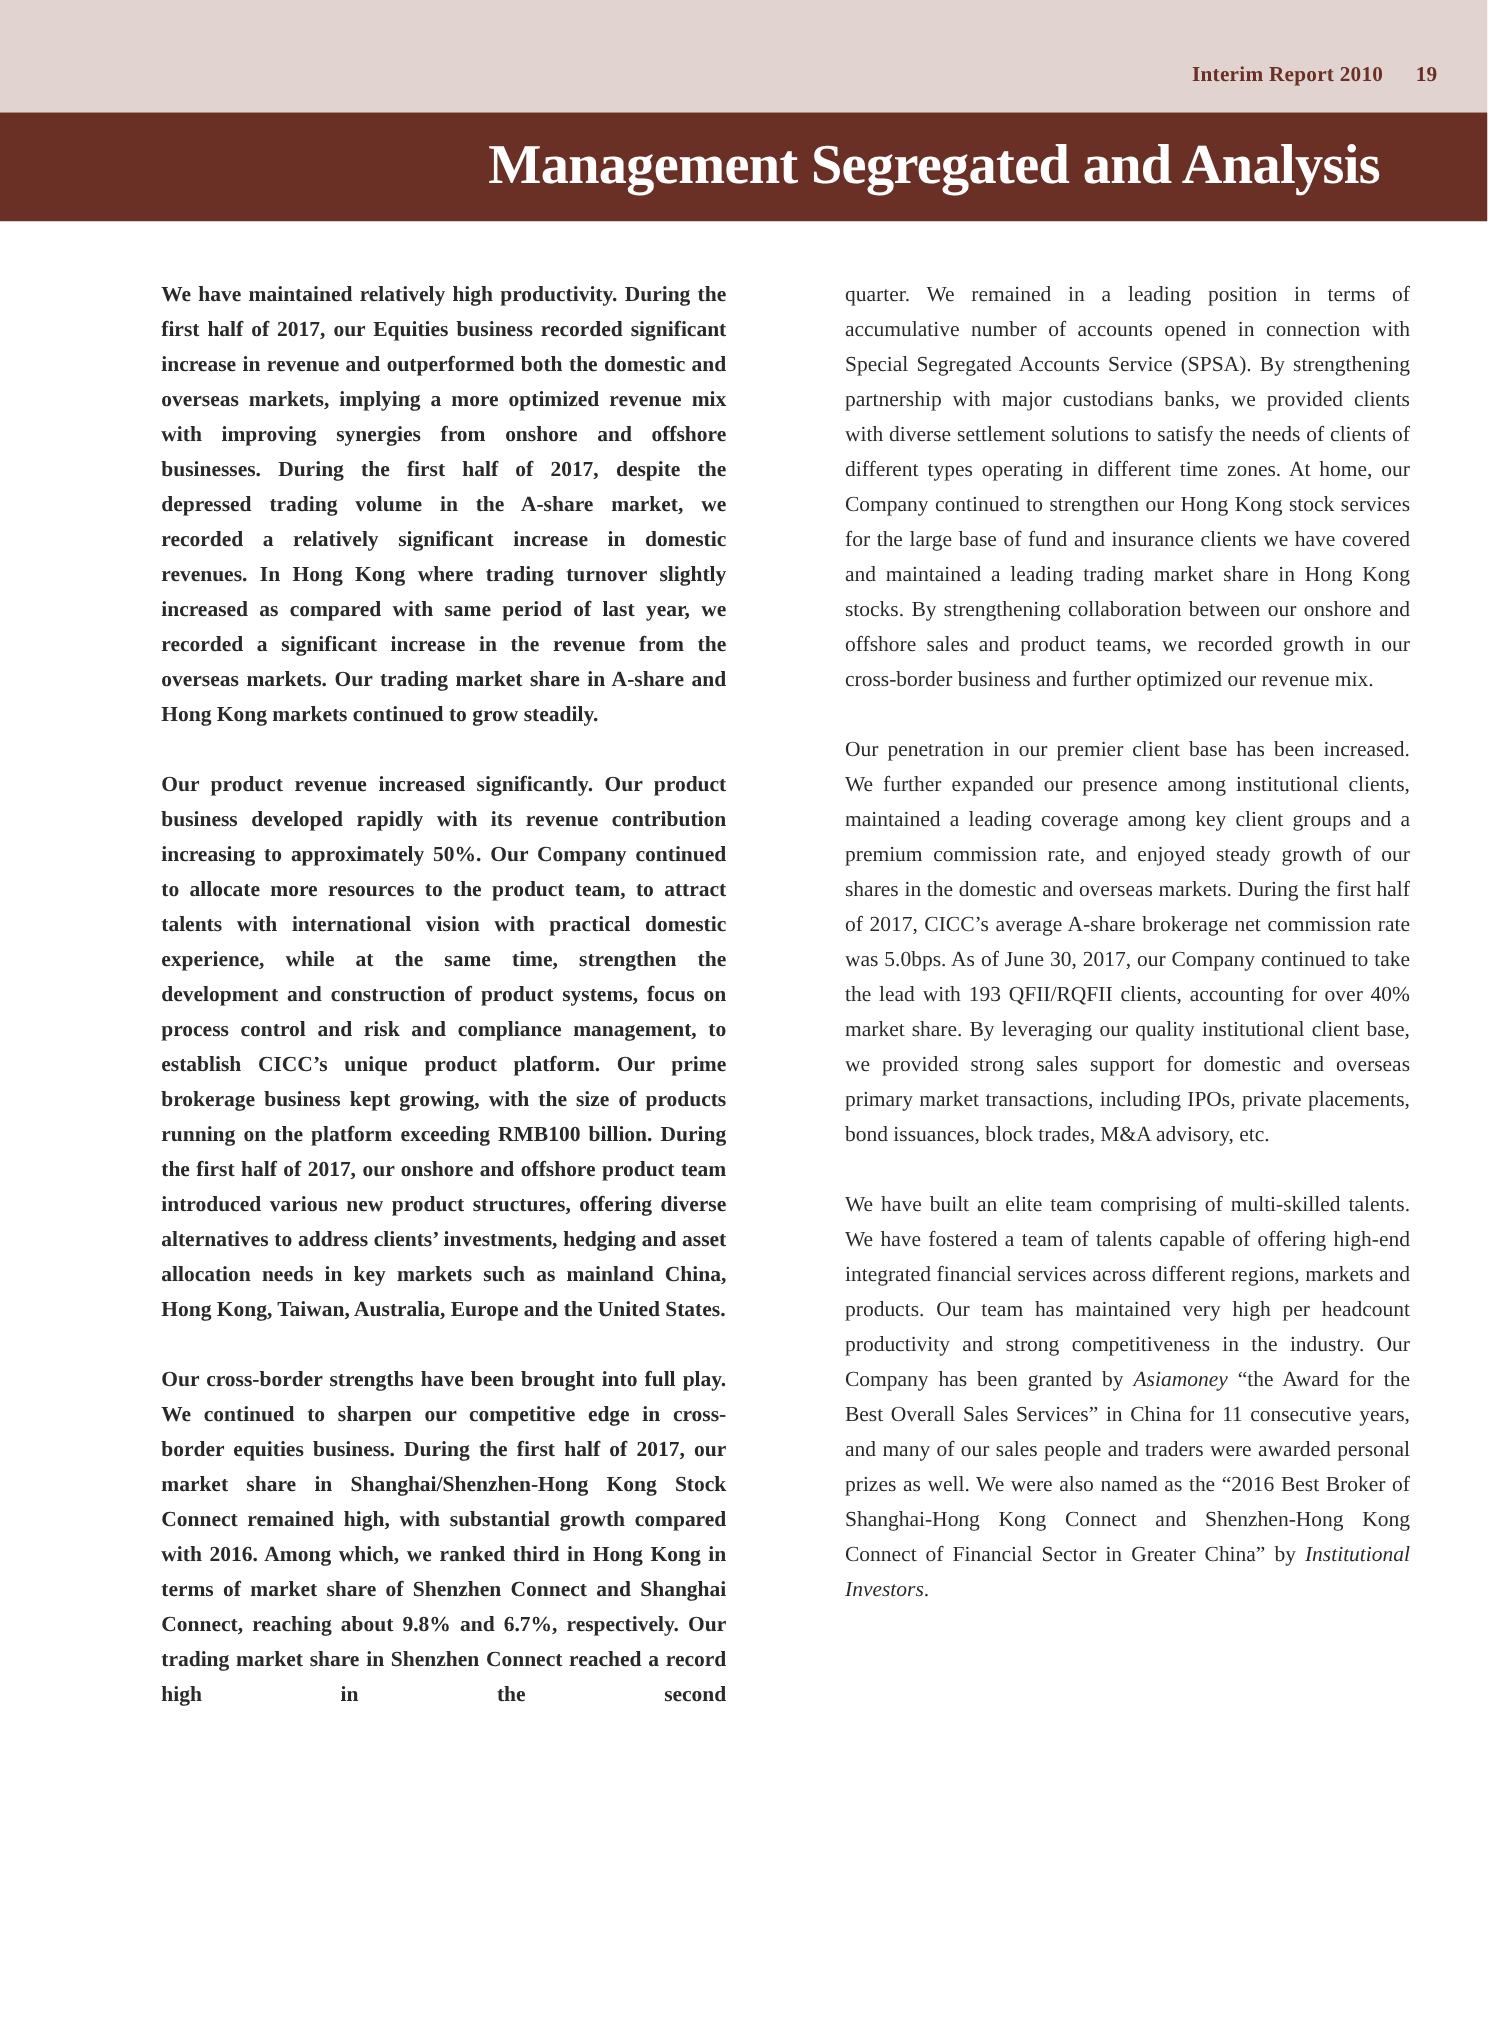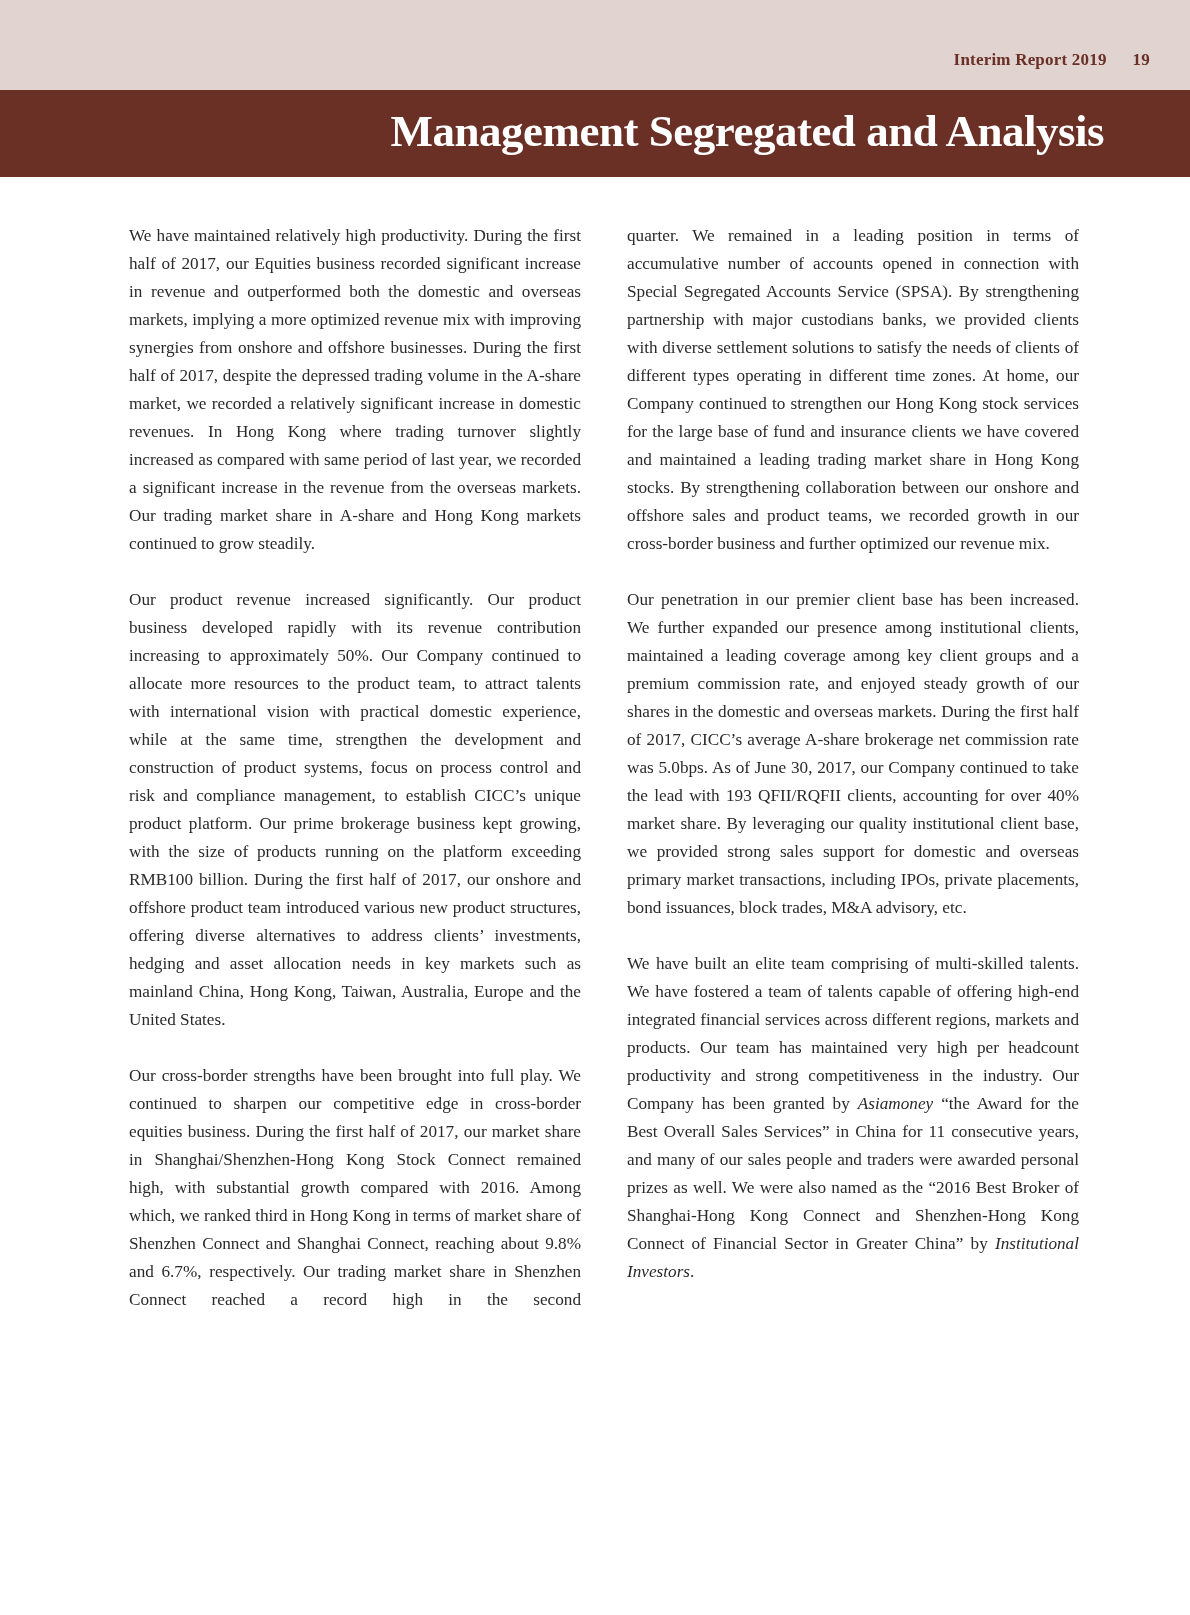--- a/index.html
+++ b/index.html
@@ -42,7 +42,7 @@
 
 <div class="top-band"></div>
 <div class="running-head">
-  <span class="report">Interim Report 2019</span><span>19</span>
+  <span class="report">Interim Report 2010</span><span>19</span>
 </div>
 
 <div class="title-band"></div>

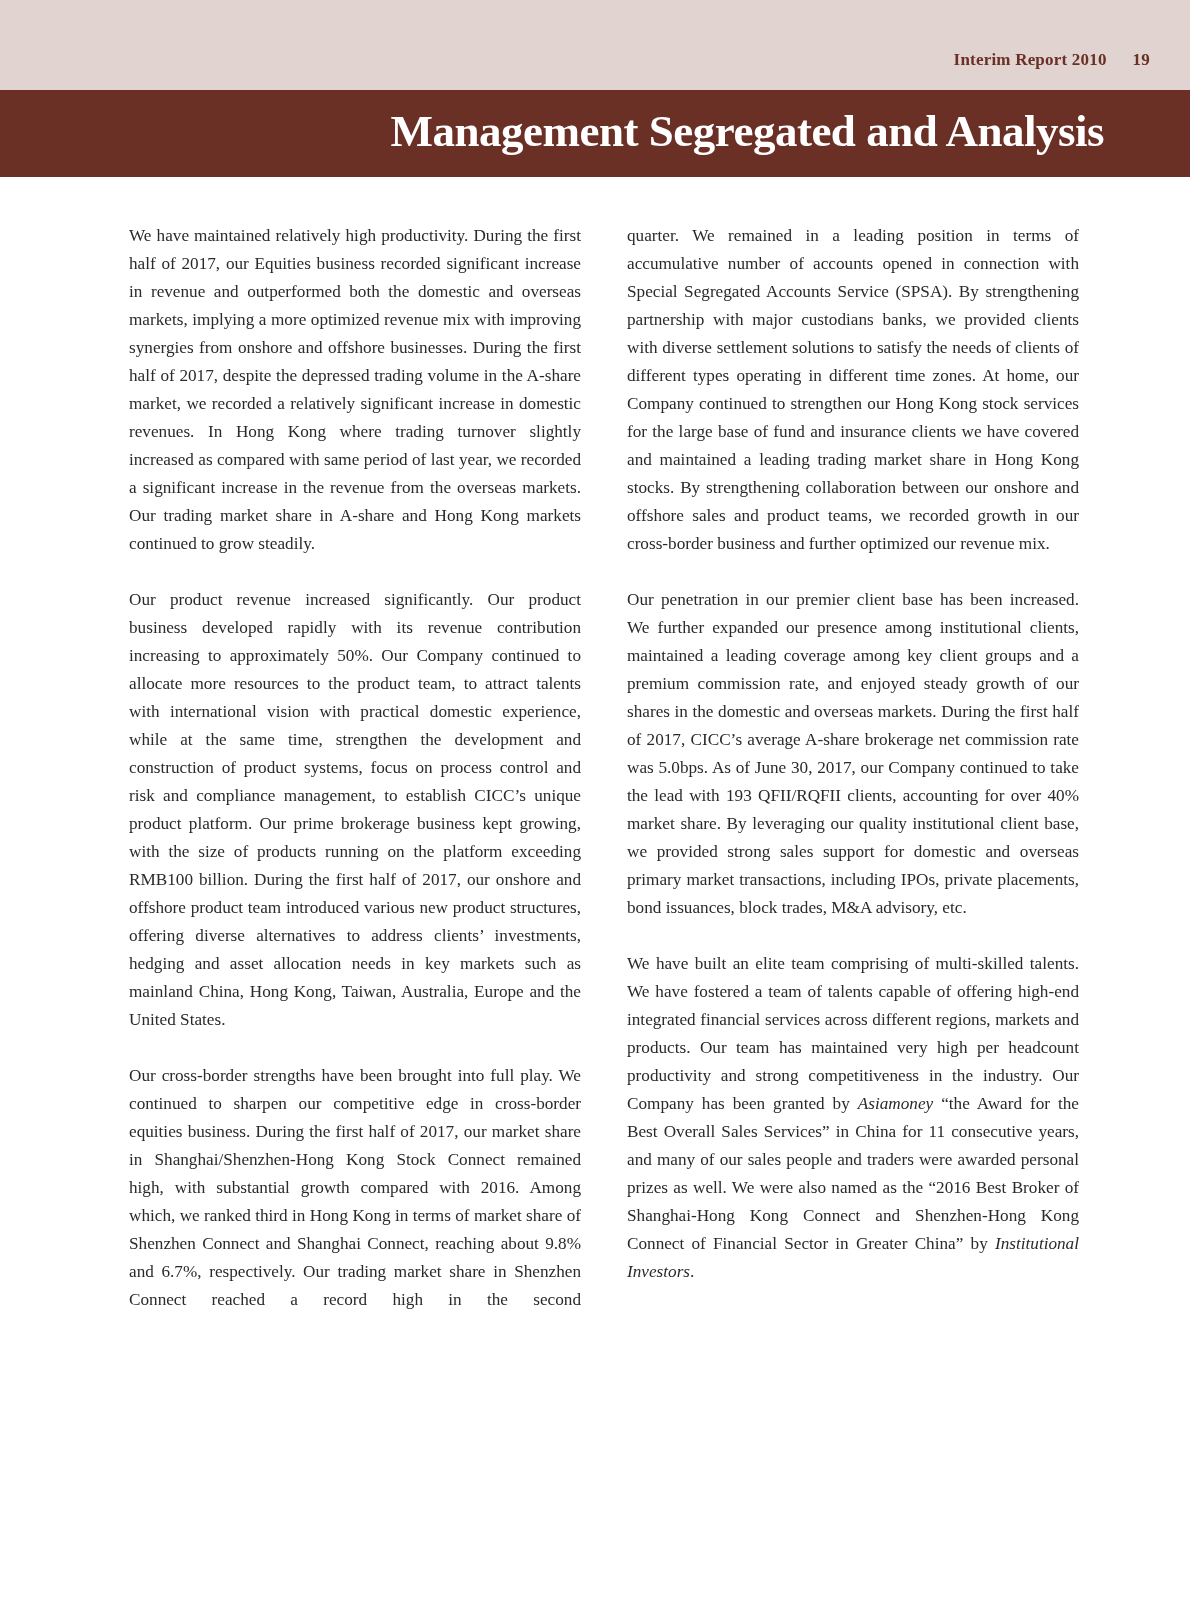--- a/index.html
+++ b/index.html
@@ -28,7 +28,7 @@
     position: absolute; top: 222px; width: 452px;
     font-size: 17.2px; line-height: 28px; color: #2a2a2a;
   }
-  .col-left { left: 129px; }
+  .col-left { left: 129px; font-weight: bold; }
   .col-right { left: 627px; }
   .column p {
     text-align: justify; margin-bottom: 28px;

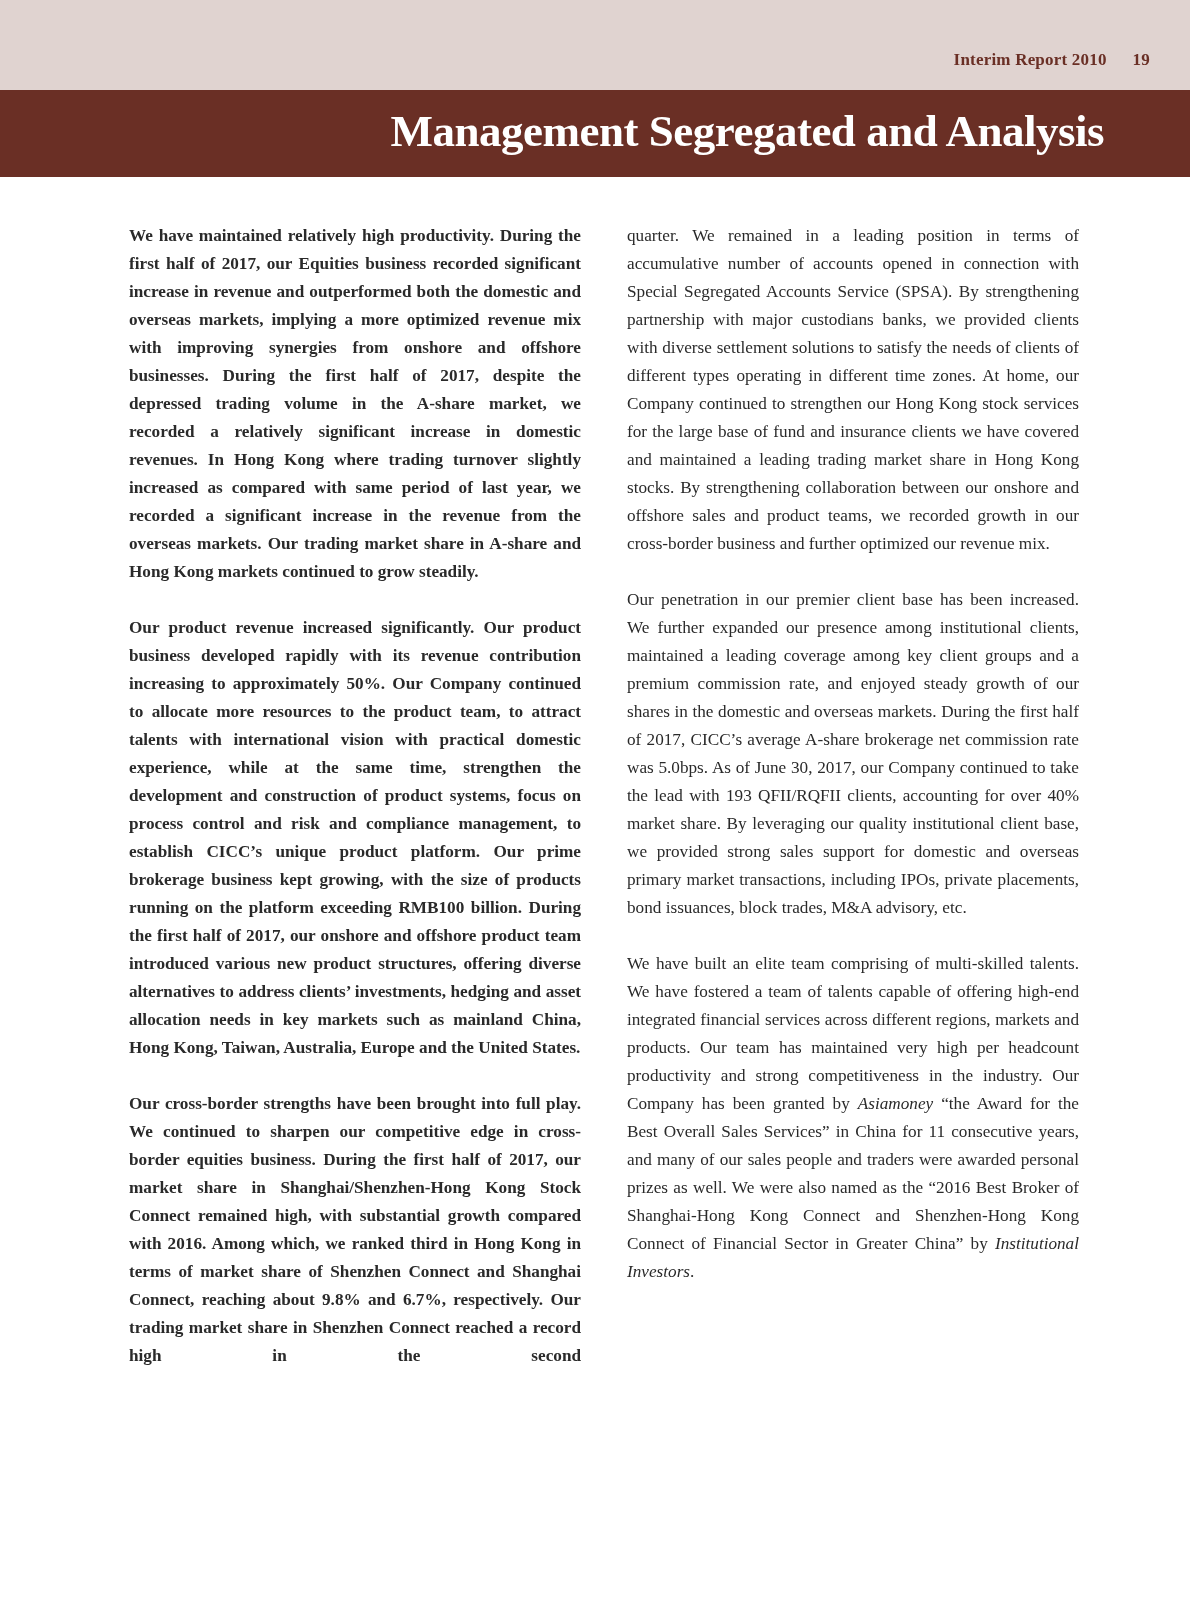--- a/index.html
+++ b/index.html
@@ -29,7 +29,7 @@
     font-size: 17.2px; line-height: 28px; color: #2a2a2a;
   }
   .col-left { left: 129px; font-weight: bold; }
-  .col-right { left: 627px; }
+  .col-right { left: 676px; }
   .column p {
     text-align: justify; margin-bottom: 28px;
     hyphens: none;

